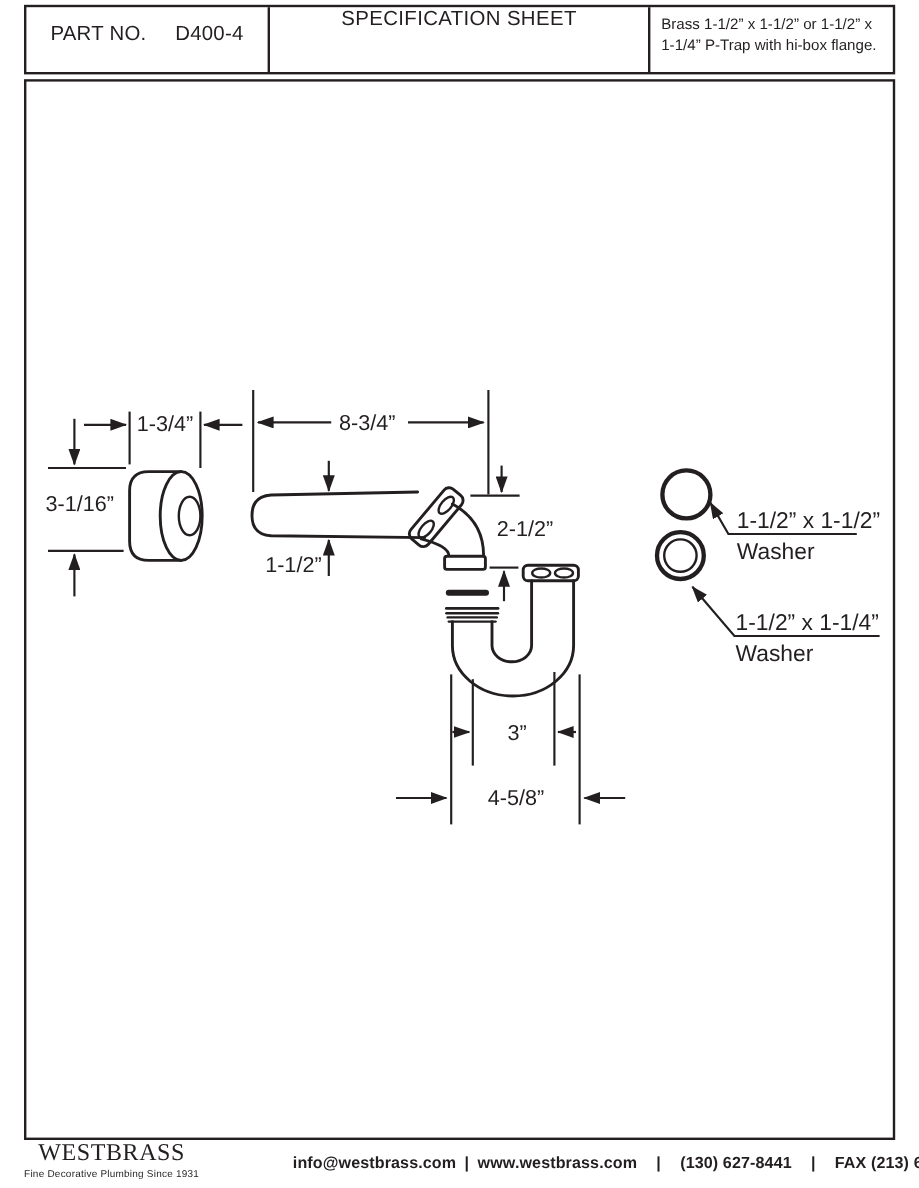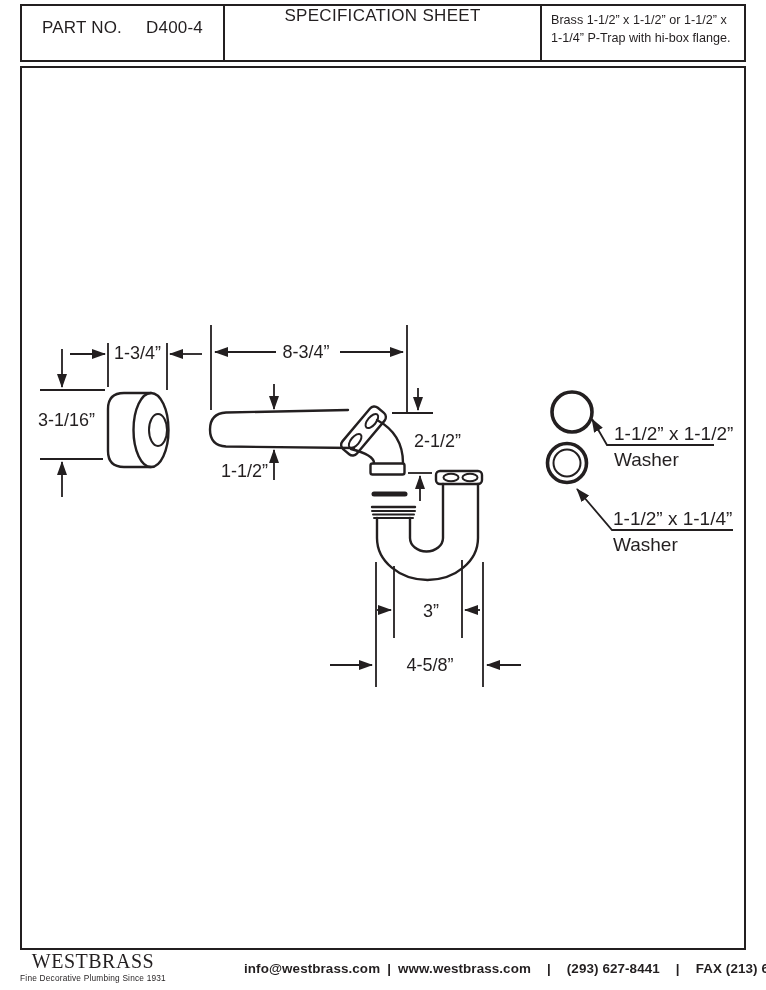--- a/index.html
+++ b/index.html
@@ -187,7 +187,7 @@
     <span class="sep-tight">|</span>
     <span>www.westbrass.com</span>
     <span class="sep-wide">|</span>
-    <span>(293) 627-8441</span>
+    <span>(130) 627-8441</span>
     <span class="sep-wide">|</span>
     <span>FAX (213) 627-2844</span>
   </div>

